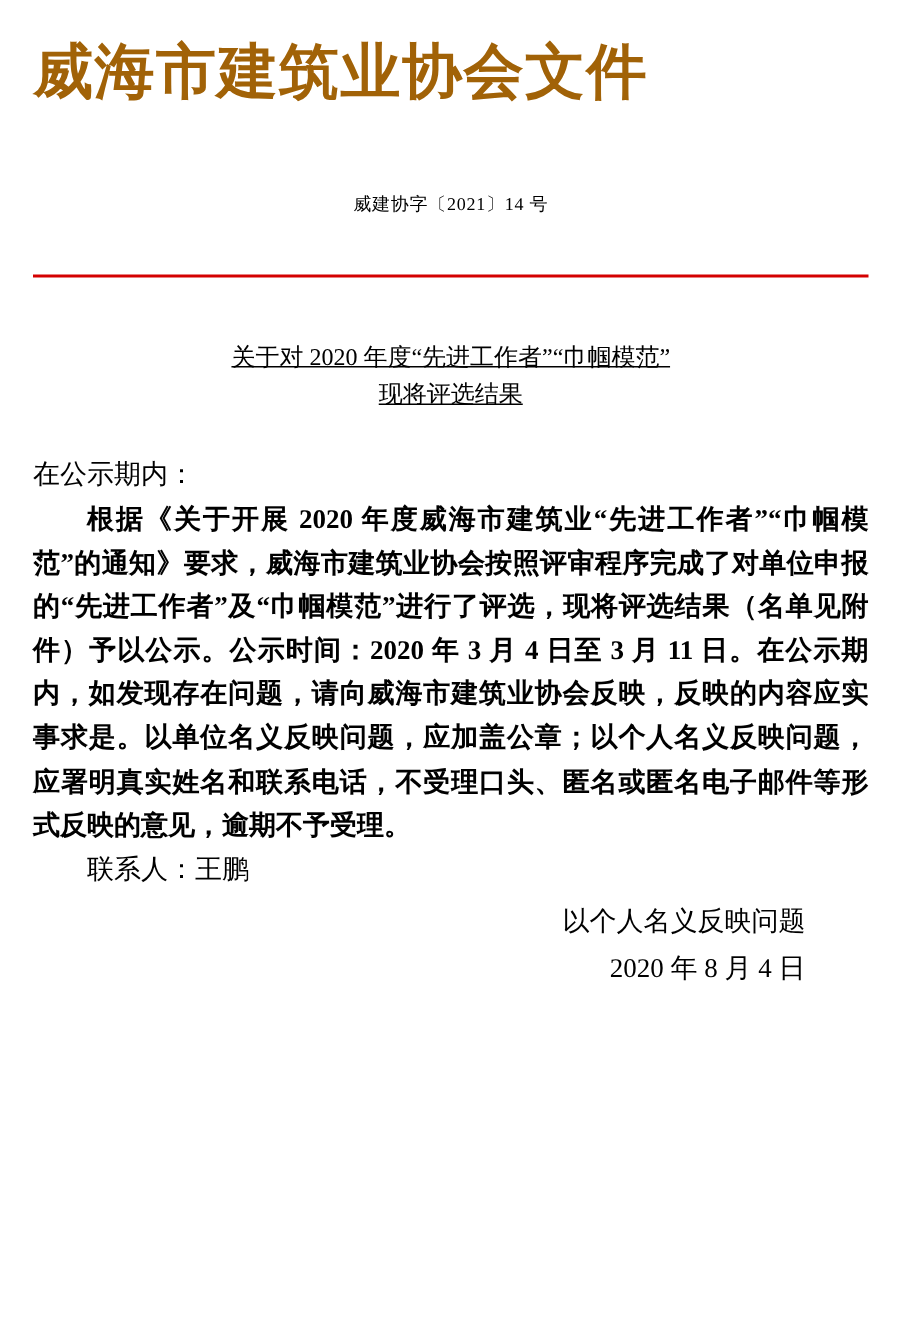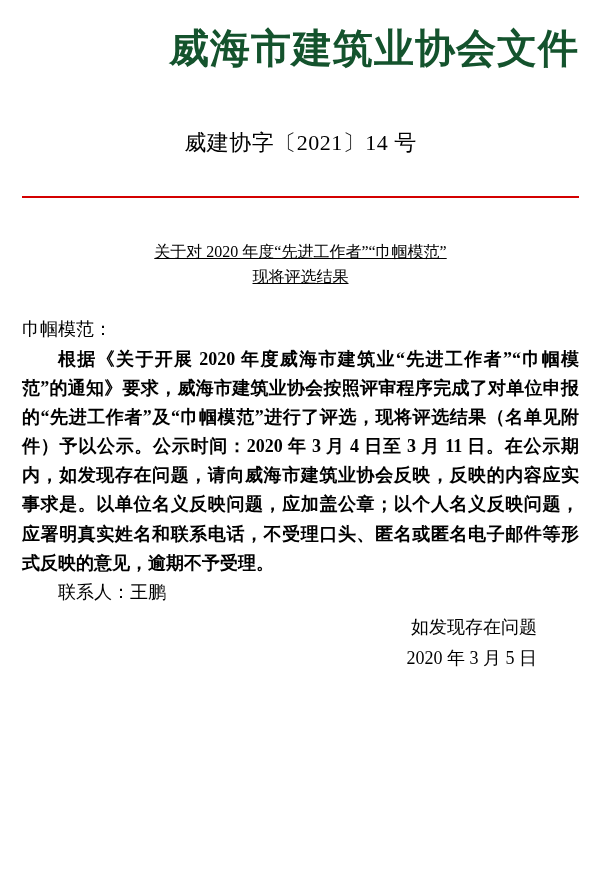--- a/index.html
+++ b/index.html
@@ -23,8 +23,8 @@
     position: relative;
   }
   .doc-title {
-    text-align: right;
-    color: #14532d;
+    text-align: left;
+    color: #a16207;
     font-family: "DejaVu Serif", "Liberation Serif", serif;
     font-weight: bold;
     font-size: 40px;

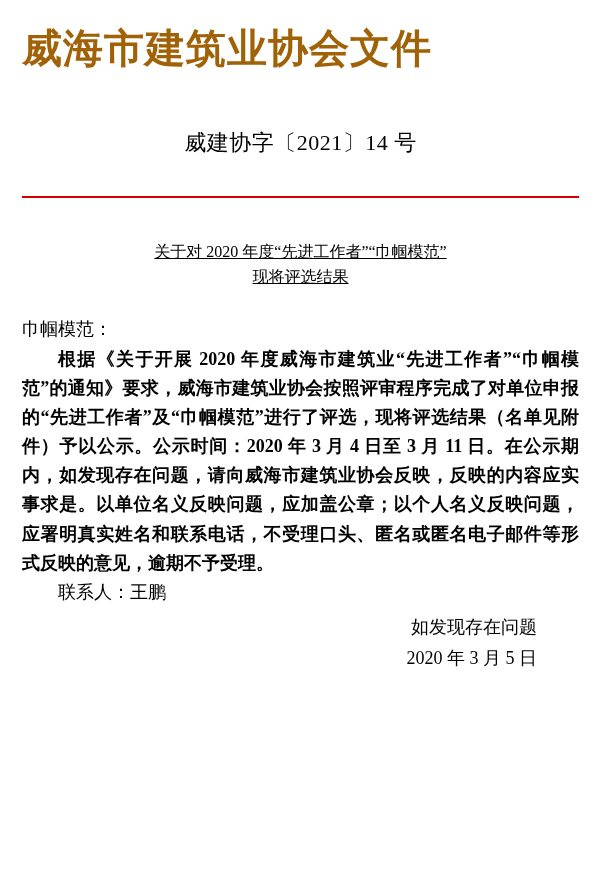--- a/index.html
+++ b/index.html
@@ -35,7 +35,7 @@
   }
   .doc-number {
     text-align: center;
-    font-size: 22px;
+    font-size: 12px;
     margin-top: 56px;
     letter-spacing: 0.5px;
   }

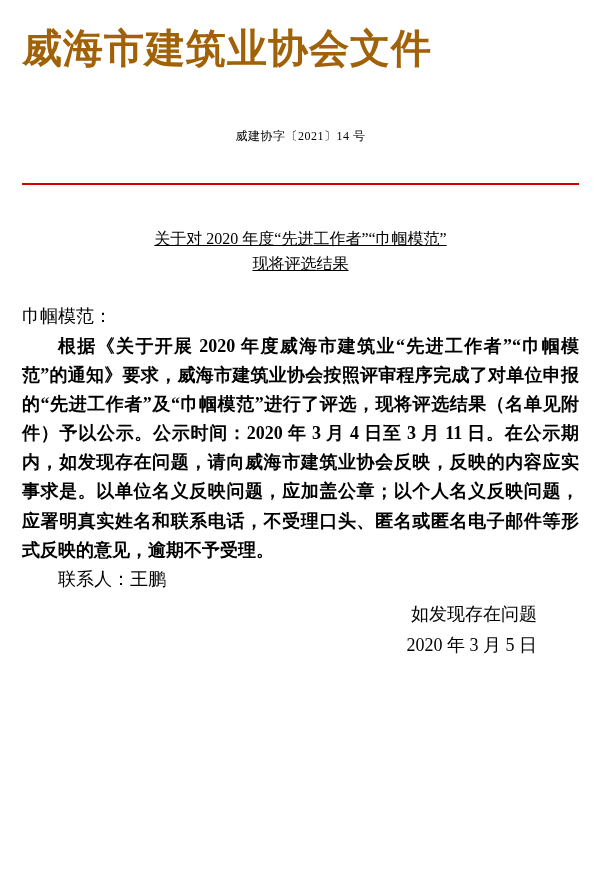--- a/index.html
+++ b/index.html
@@ -108,7 +108,7 @@
     <span class="line">现将评选结果</span>
   </div>
 
-  <div class="salutation">巾帼模范：</div>
+  <div class="salutation">在公示期内：</div>
 
   <div class="body-text">
     <p>根据《关于开展 2020 年度威海市建筑业“先进工作者”“巾帼模范”的通知》要求，威海市建筑业协会按照评审程序完成了对单位申报的“先进工作者”及“巾帼模范”进行了评选，现将评选结果（名单见附件）予以公示。公示时间：2020 年 3 月 4 日至 3 月 11 日。在公示期内，如发现存在问题，请向威海市建筑业协会反映，反映的内容应实事求是。以单位名义反映问题，应加盖公章；以个人名义反映问题，应署明真实姓名和联系电话，不受理口头、匿名或匿名电子邮件等形式反映的意见，逾期不予受理。</p>

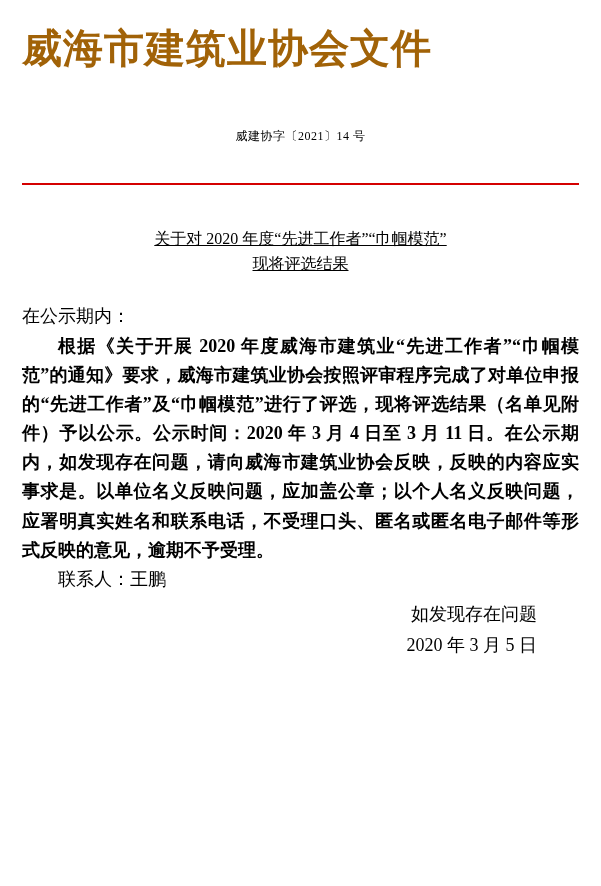--- a/index.html
+++ b/index.html
@@ -119,7 +119,7 @@
   </div>
 
   <div class="signature">
-    <div>如发现存在问题</div>
+    <div>以个人名义反映问题</div>
     <div>2020 年 3 月 5 日</div>
   </div>
 

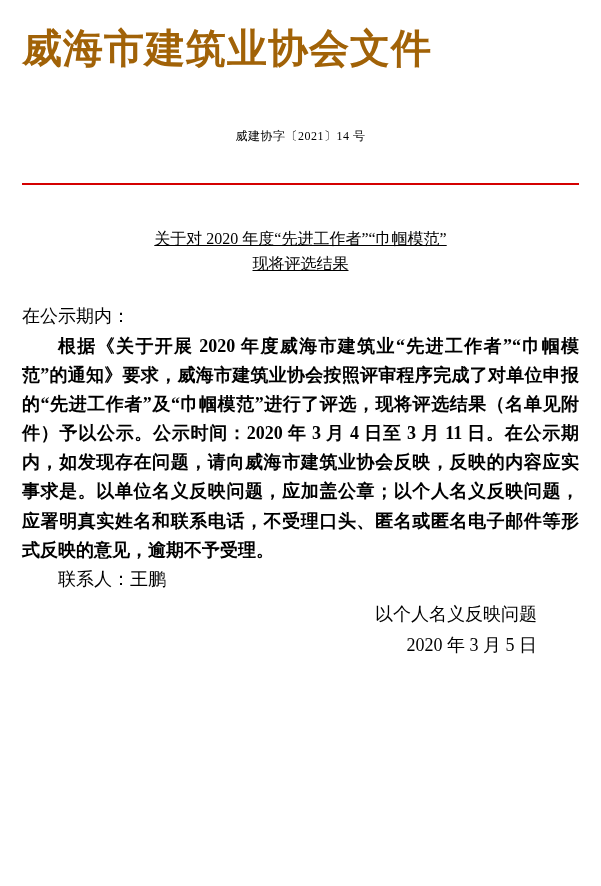--- a/index.html
+++ b/index.html
@@ -120,7 +120,7 @@
 
   <div class="signature">
     <div>以个人名义反映问题</div>
-    <div>2020 年 3 月 5 日</div>
+    <div>2020 年 8 月 4 日</div>
   </div>
 
 </div>

